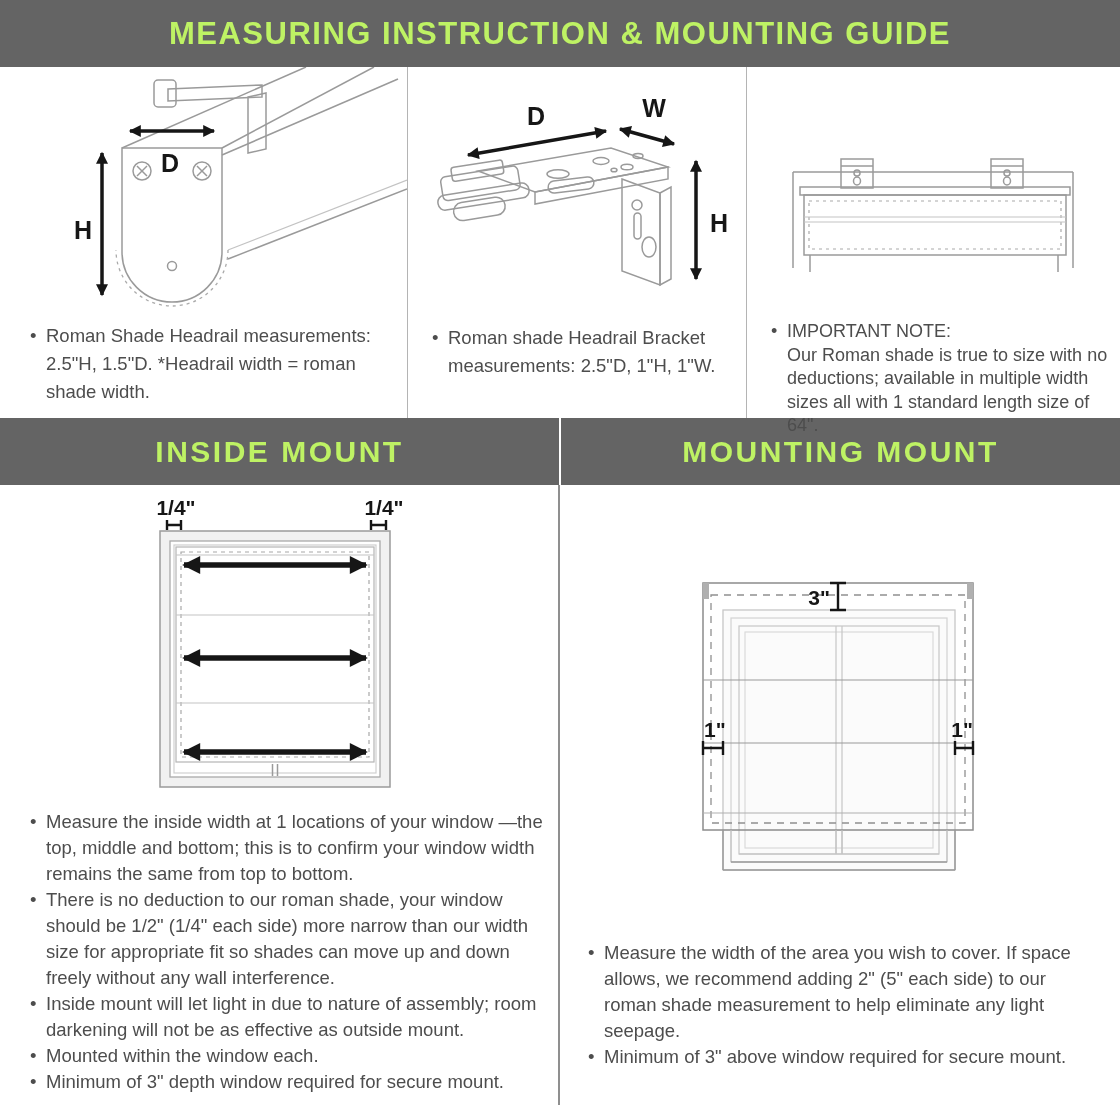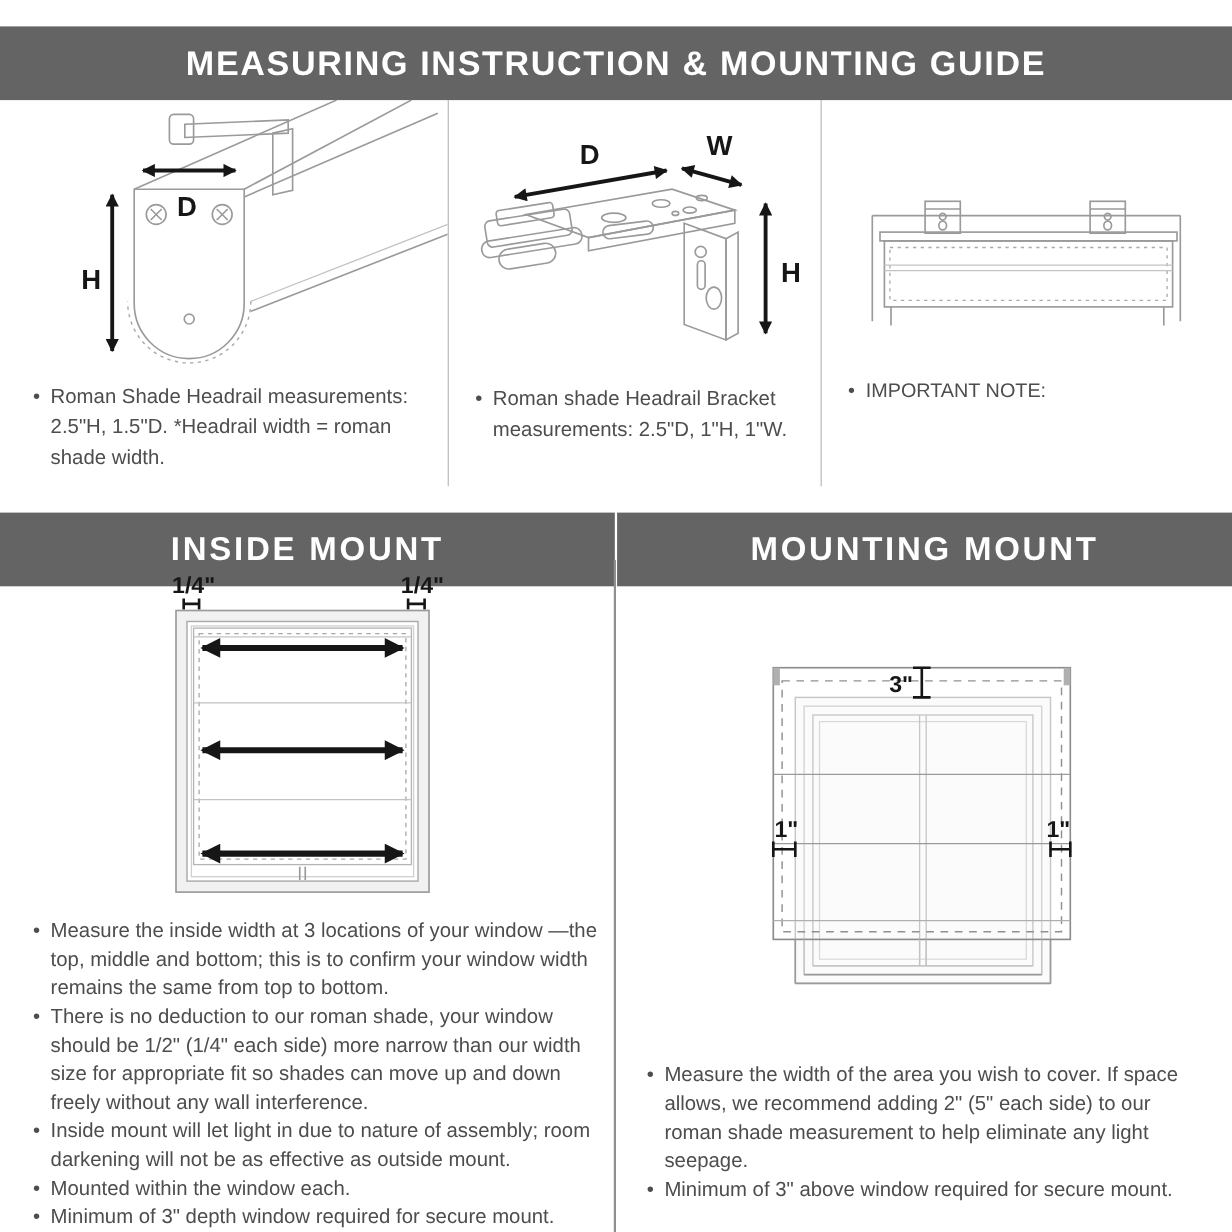--- a/index.html
+++ b/index.html
@@ -4,7 +4,7 @@
 <style>
   html,body{margin:0;padding:0;background:#fff;}
   body{width:1120px;height:1120px;overflow:hidden;font-family:"Liberation Sans",sans-serif;color:#4d4d4d;}
-  .bar{background:#646464;color:#ffffff;display:flex;align-items:center;justify-content:center;margin-top:24px;}
+  .bar{background:#646464;color:#bef264;display:flex;align-items:center;justify-content:center;}
   .header-bar{height:67px;}
   .header-title{font-size:31px;font-weight:bold;letter-spacing:1.5px;}
   .top-section{height:351px;display:flex;}

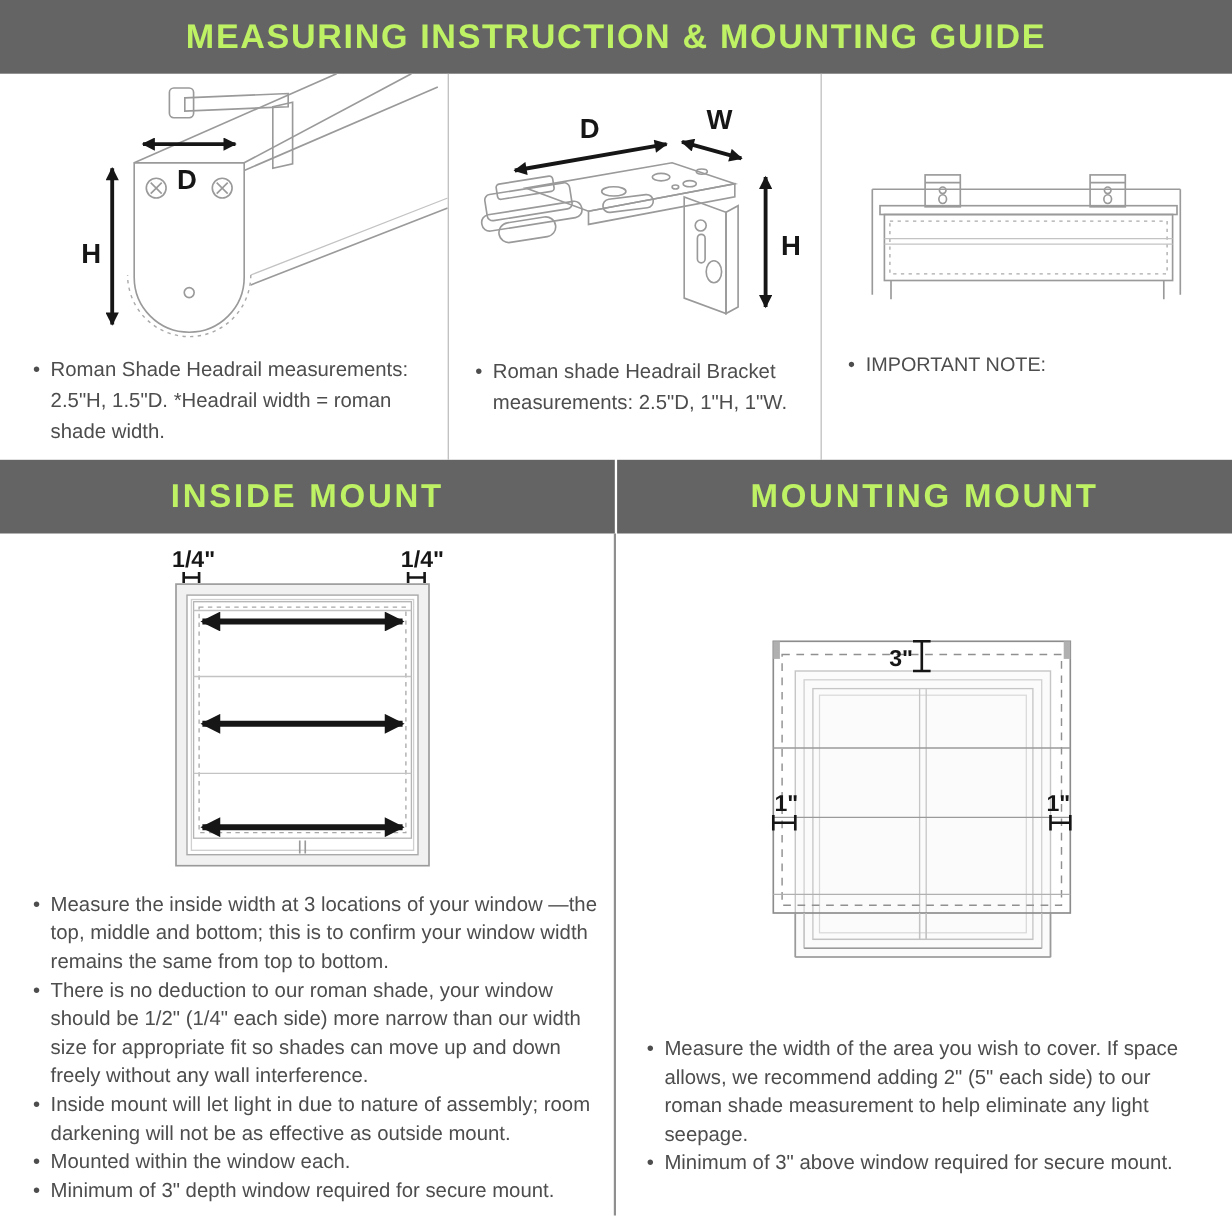--- a/index.html
+++ b/index.html
@@ -173,6 +173,7 @@
         <span class="bullet-marker">•</span>
         <span class="bullet-text">
           <div>IMPORTANT NOTE:</div>
+          <div>Our Roman shade is true to size with no deductions; available in multiple width sizes all with 1 standard length size of 64".</div>
         </span>
       </div>
     </div>

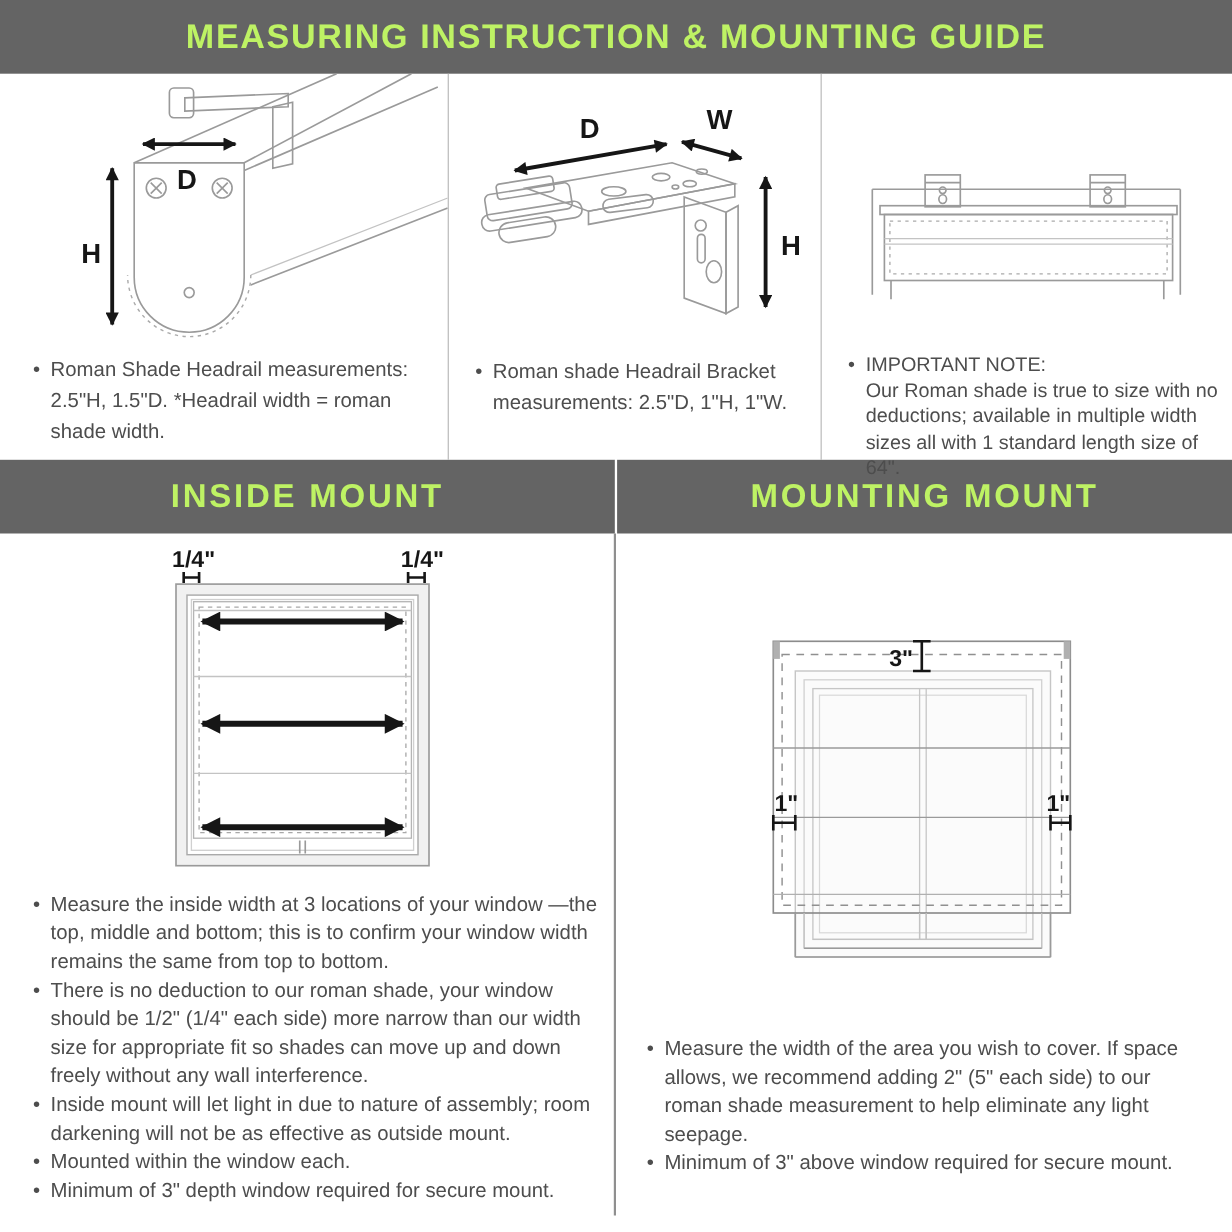--- a/index.html
+++ b/index.html
@@ -225,7 +225,7 @@
     <div class="mount-bullets">
       <div class="bullet-row">
         <span class="bullet-marker">•</span>
-        <span class="bullet-text">Measure the inside width at 3 locations of your window —the top, middle and bottom; this is to confirm your window width remains the same from top to bottom.</span>
+        <span class="bullet-text">Measure the inside width at 1 locations of your window —the top, middle and bottom; this is to confirm your window width remains the same from top to bottom.</span>
       </div>
       <div class="bullet-row">
         <span class="bullet-marker">•</span>

